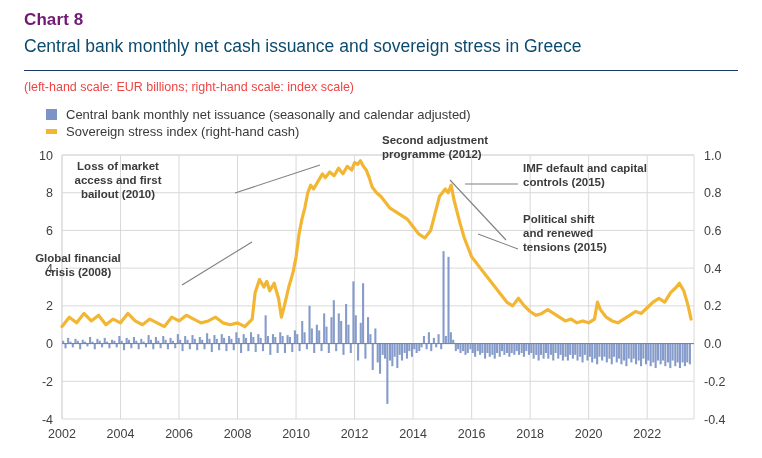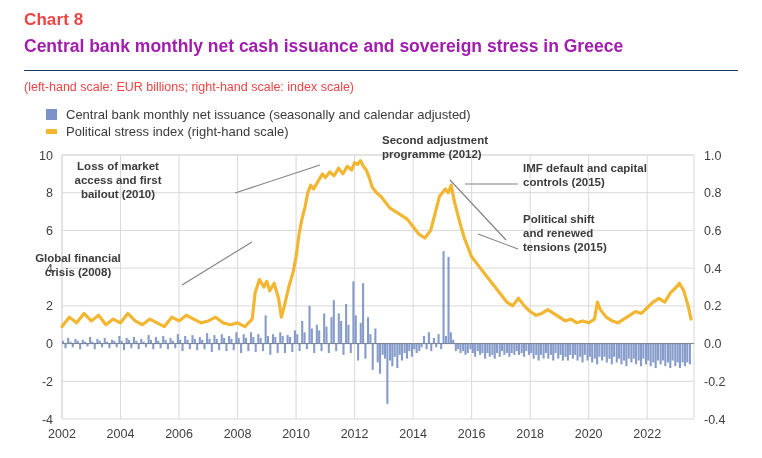--- a/index.html
+++ b/index.html
@@ -14,7 +14,7 @@
 
   .chart-label{
     position:absolute;left:24px;top:10px;
-    font-size:17px;font-weight:bold;color:#ef4444;
+    font-size:17px;font-weight:bold;color:#701a75;
     letter-spacing:0.1px;
   }
   .chart-title{

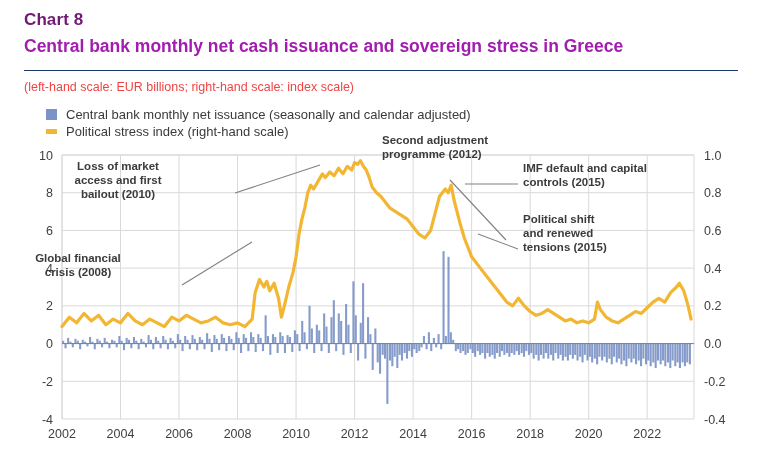--- a/index.html
+++ b/index.html
@@ -19,7 +19,7 @@
   }
   .chart-title{
     position:absolute;left:24px;top:36px;
-    font-size:17.5px;font-weight:700;color:#a21caf;
+    font-size:17.5px;font-weight:400;color:#0c4a6e;
     letter-spacing:0.0px;white-space:nowrap;
   }
   .rule{

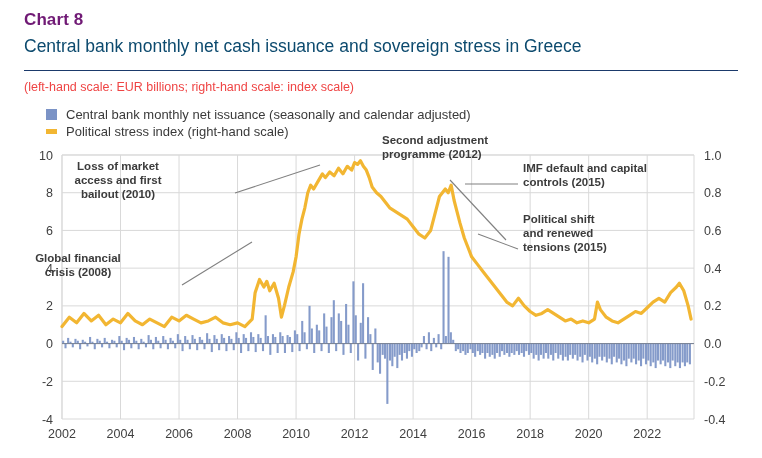--- a/index.html
+++ b/index.html
@@ -70,7 +70,7 @@
     </div>
     <div class="legend-row">
       <span class="legend-swatch-line"></span>
-      <span class="legend-text">Political stress index (right-hand scale)</span>
+      <span class="legend-text">Sovereign stress index (right-hand cash)</span>
     </div>
   </div>
 

